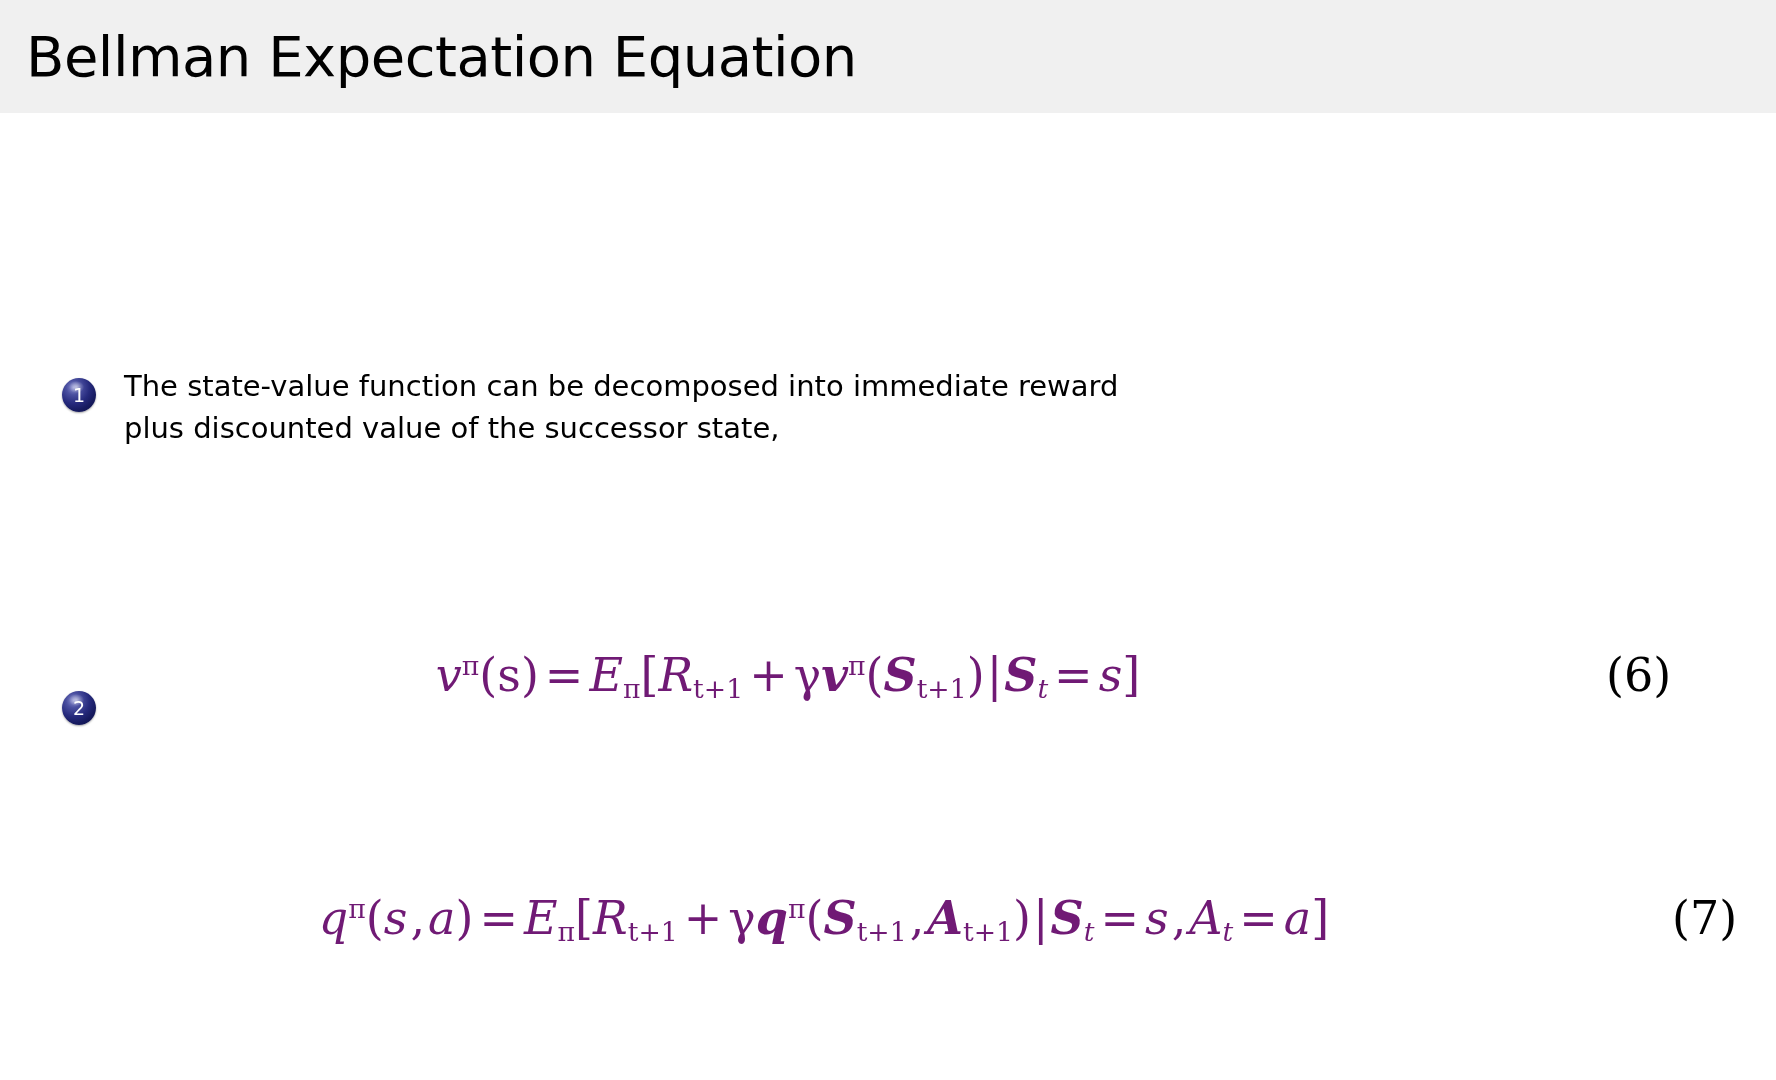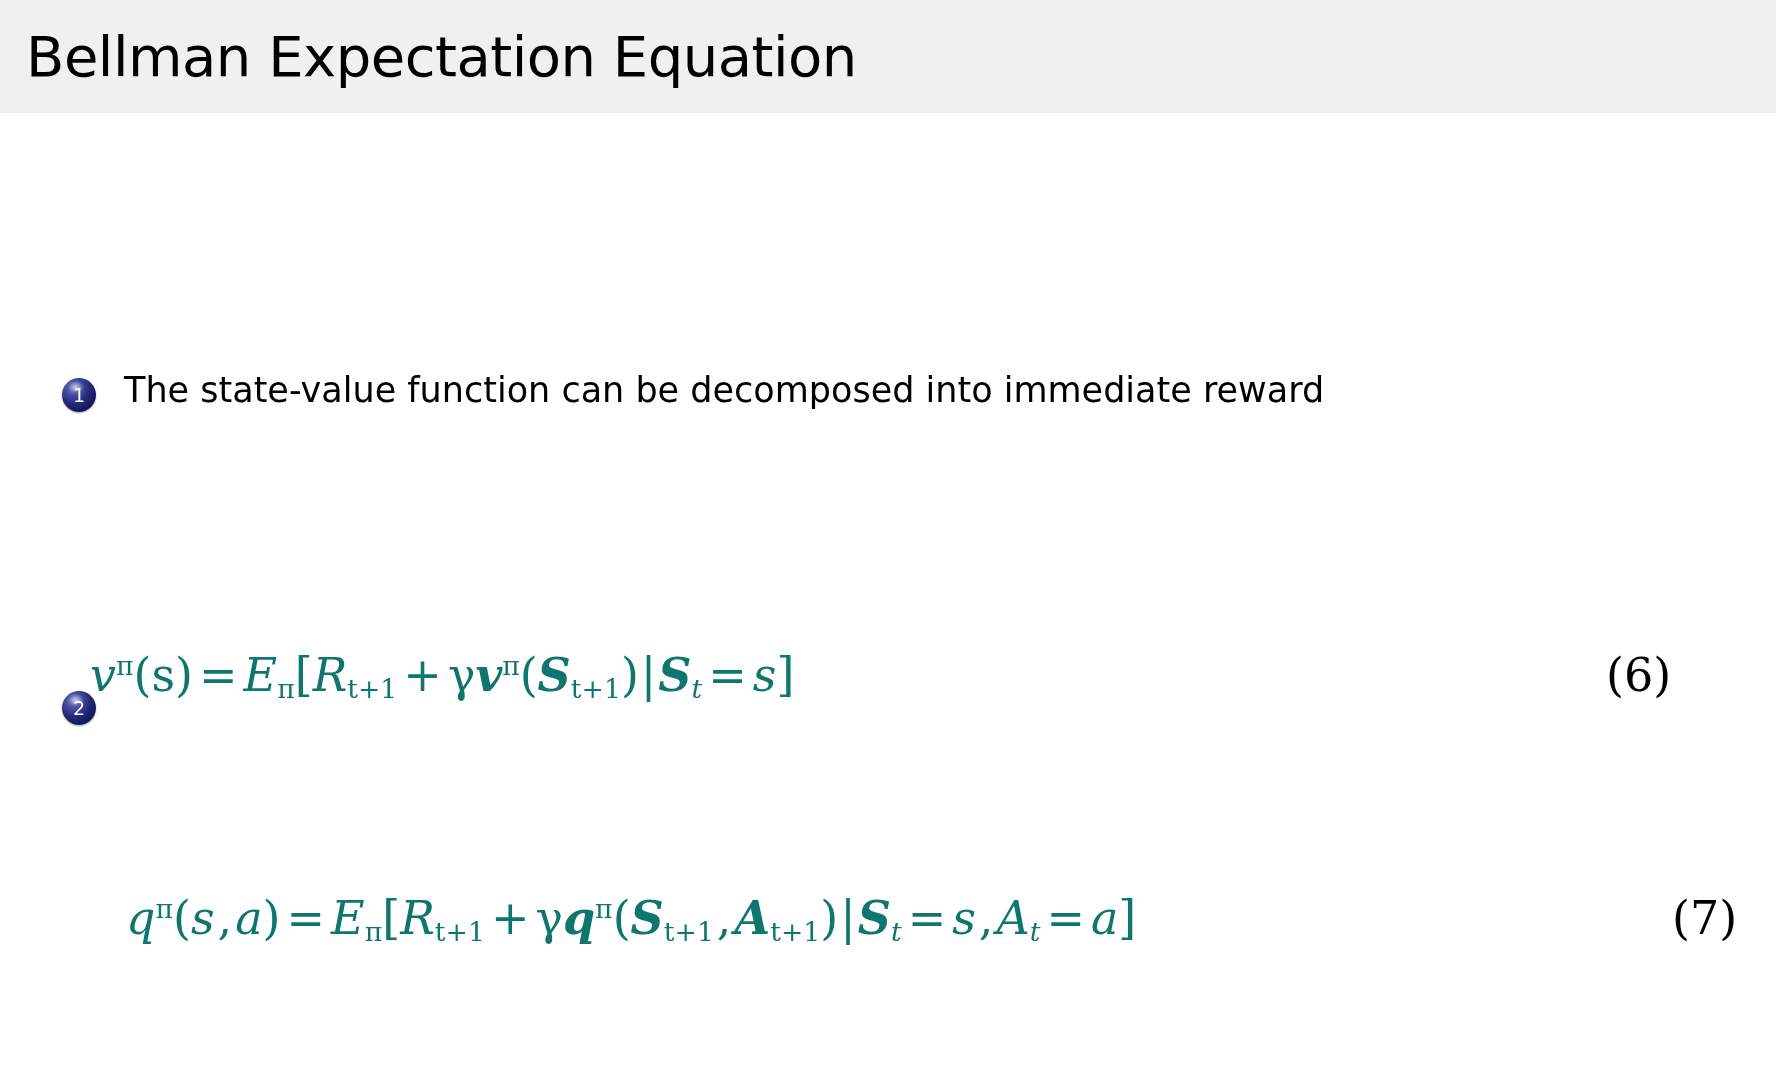--- a/index.html
+++ b/index.html
@@ -108,7 +108,7 @@
     flex: 1 1 auto;
     margin-left: 28px;
     font-family: "DejaVu Sans", sans-serif;
-    font-size: 35px;
+    font-size: 29px;
     font-weight: 400;
     line-height: 1.45;
     color: #000000;

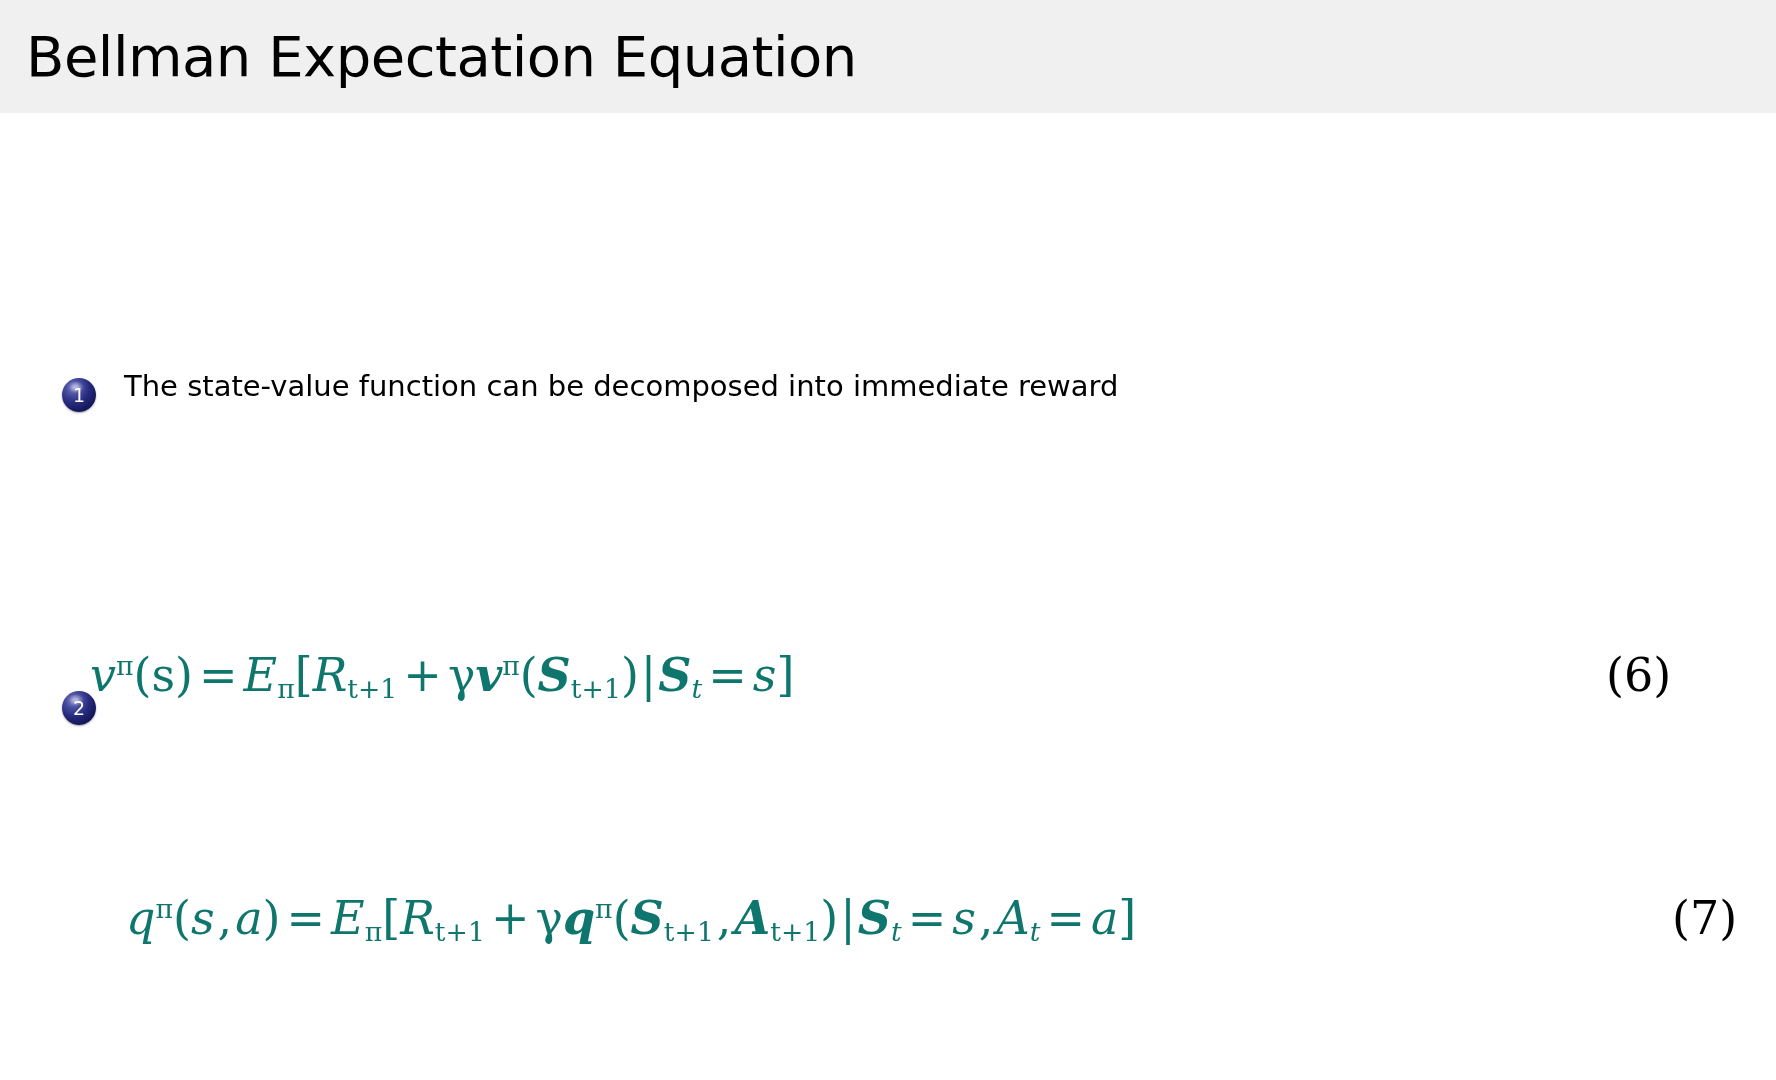--- a/index.html
+++ b/index.html
@@ -198,6 +198,7 @@
         </div>
         <div class="item-text">
           <span class="ln">The state-value function can be decomposed into immediate reward</span>
+          <span class="ln">plus discounted value of the successor state,</span>
         </div>
       </div>
     </div>

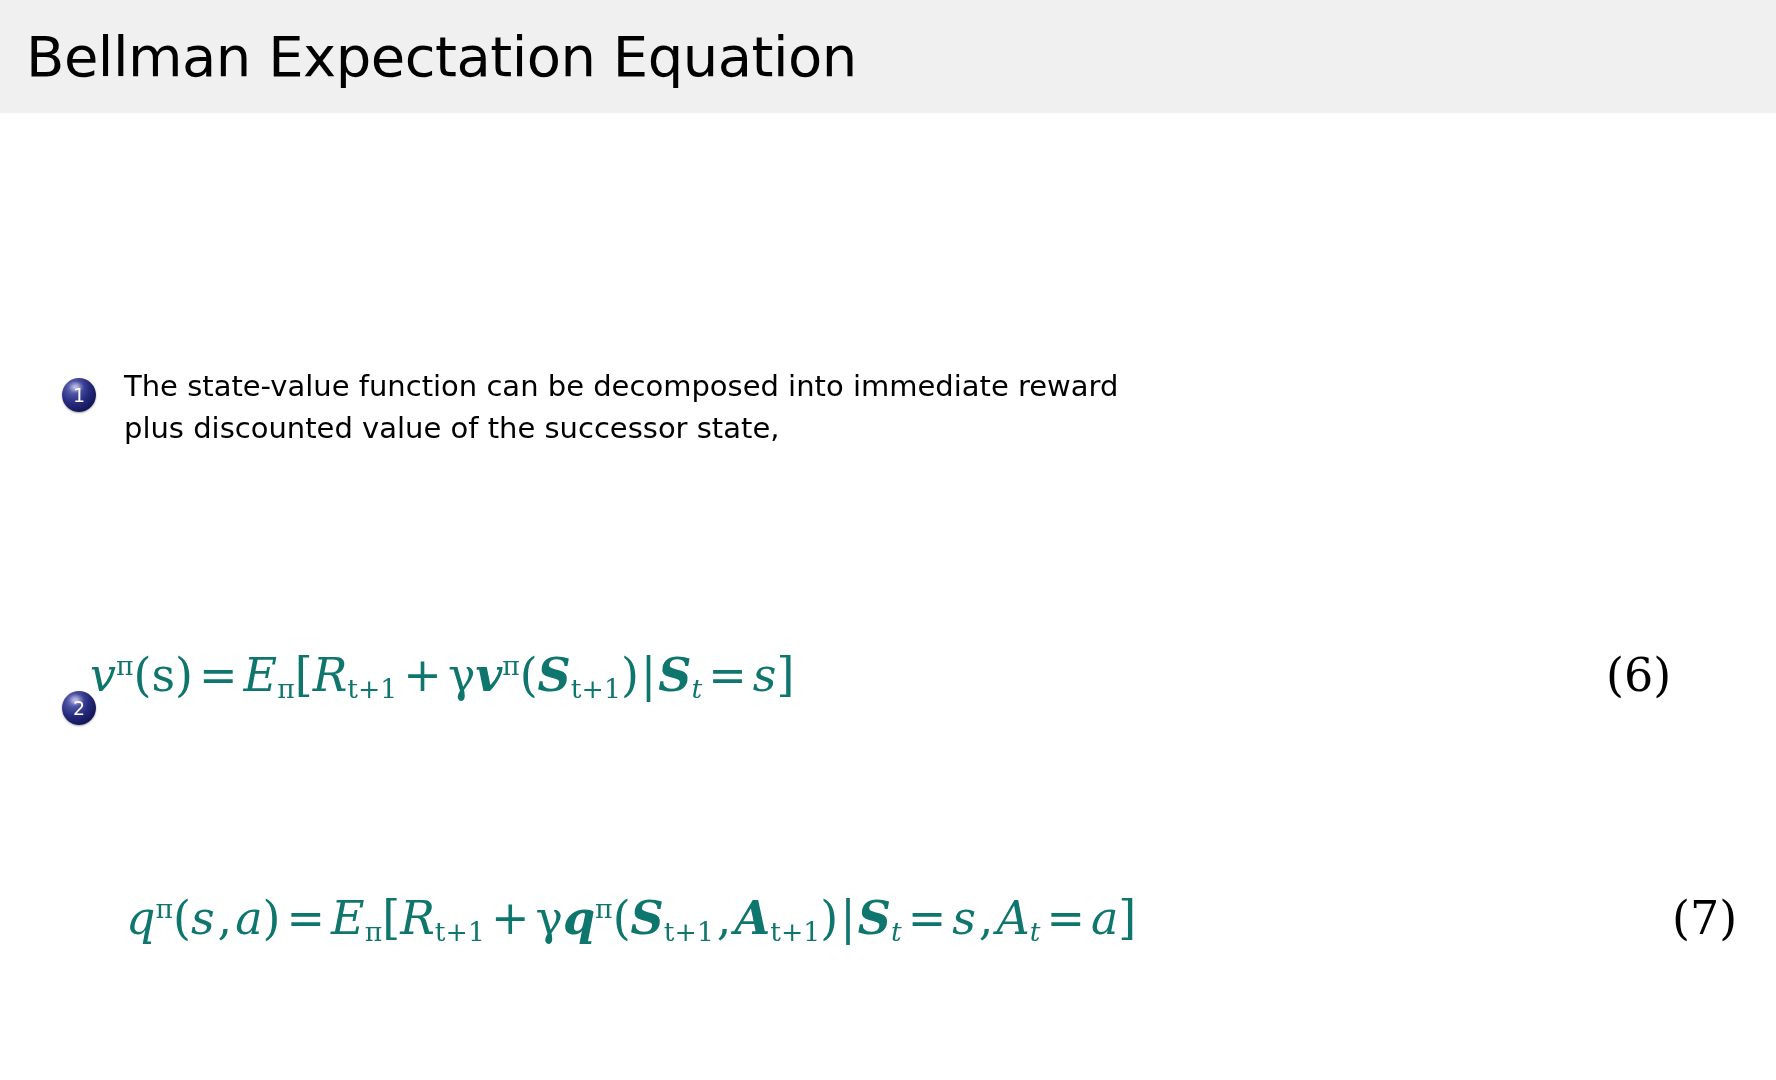--- a/index.html
+++ b/index.html
@@ -132,12 +132,12 @@
 
   .eq-body {
     flex: 1 1 auto;
-    text-align: left;
+    text-align: center;
     padding-left: 90px;
     padding-right: 120px;
     font-family: "DejaVu Serif", serif;
     font-size: 46px;
-    color: #0f766e;
+    color: #701a75;
     white-space: nowrap;
   }
   .eq-2 .eq-body { padding-right: 150px; }

